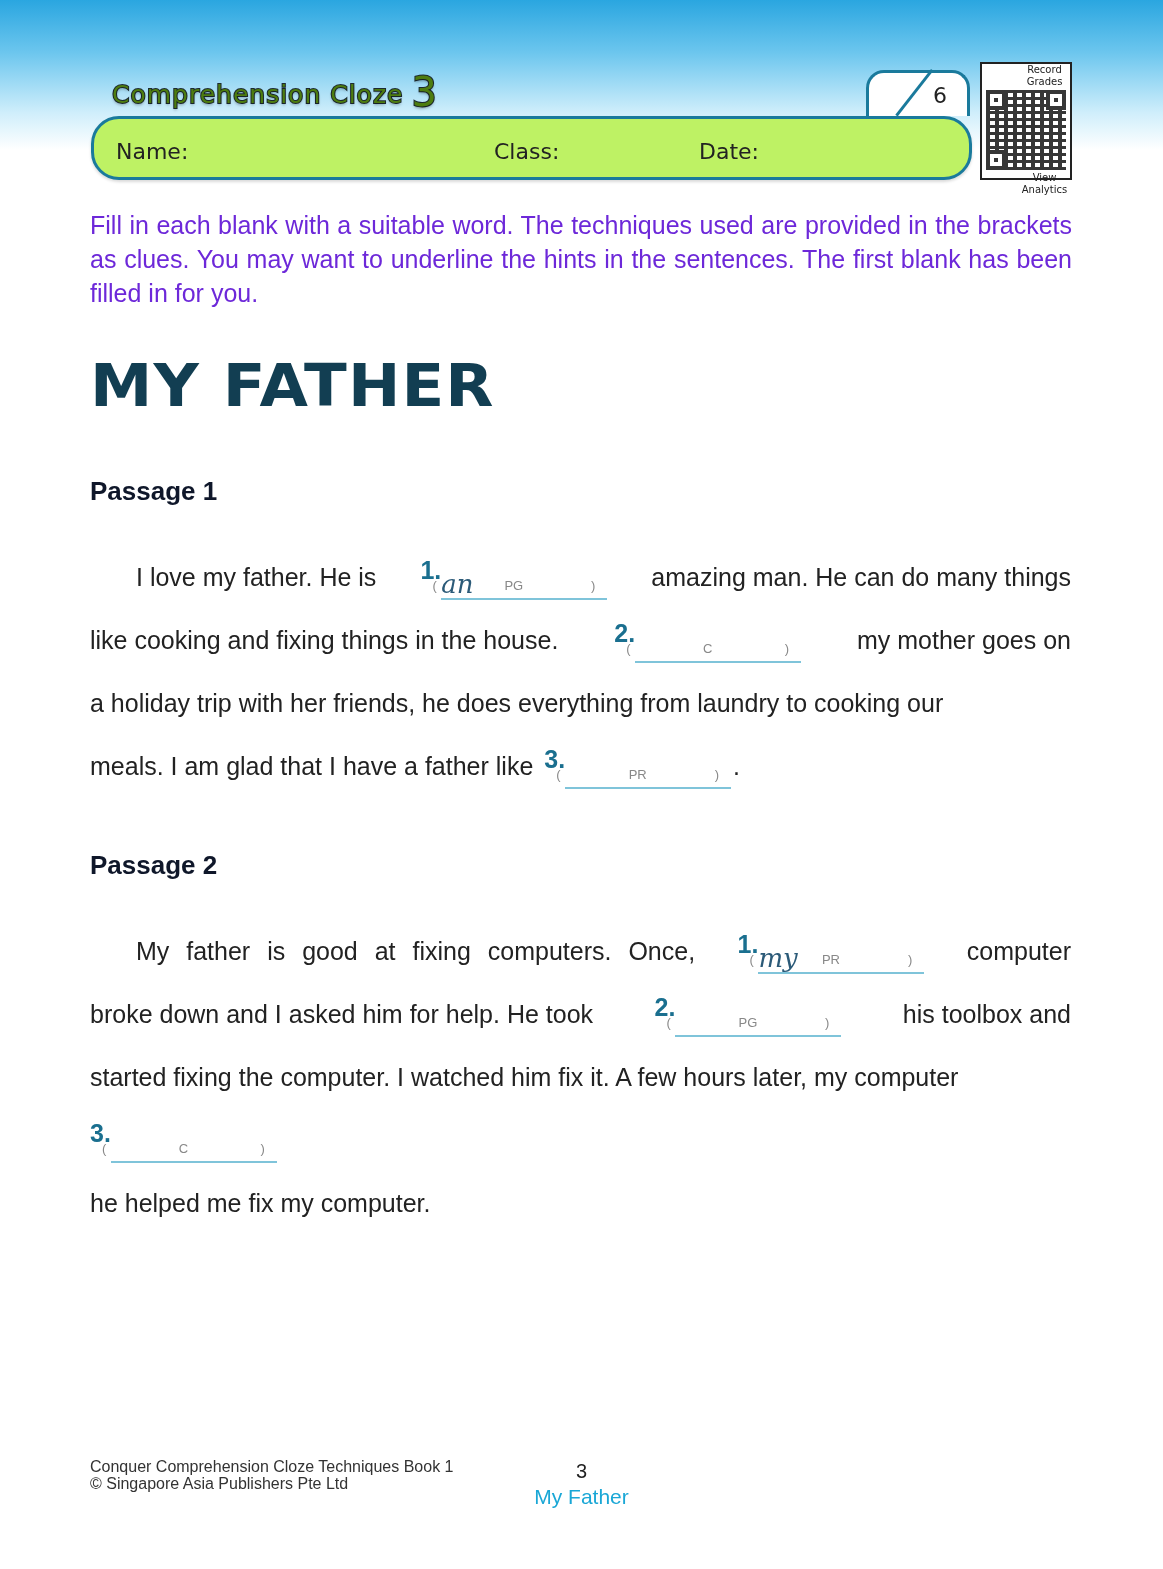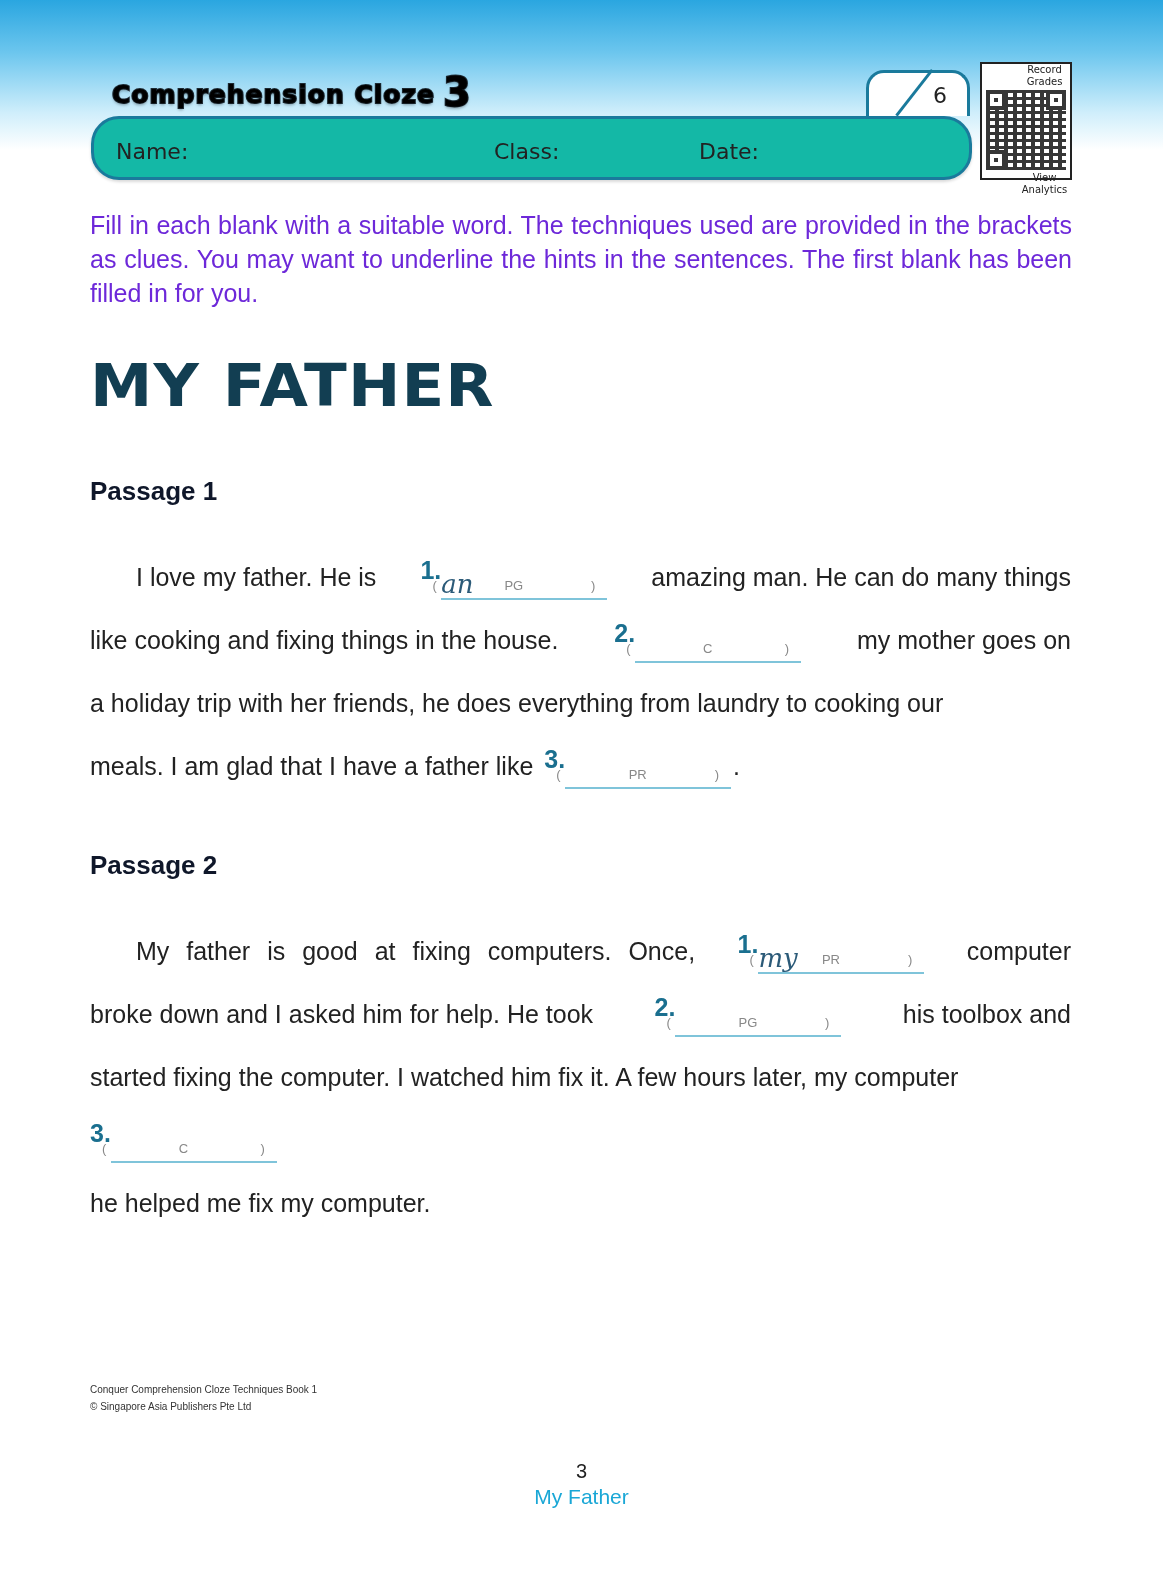--- a/index.html
+++ b/index.html
@@ -15,8 +15,8 @@
   }
   .sheet-title {
     position: absolute; left: 112px; top: 66px;
-    font-family: "DejaVu Sans", sans-serif; font-weight: bold;
-    font-size: 25px; color: #000000; letter-spacing: 1px;
+    font-family: "DejaVu Sans", sans-serif; font-weight: normal;
+    font-size: 25px; color: #4d7c0f; letter-spacing: 1px;
     -webkit-text-stroke: 2px #1d2a33;
     paint-order: stroke fill;
     text-shadow: 0 2px 3px rgba(0,0,0,0.35);

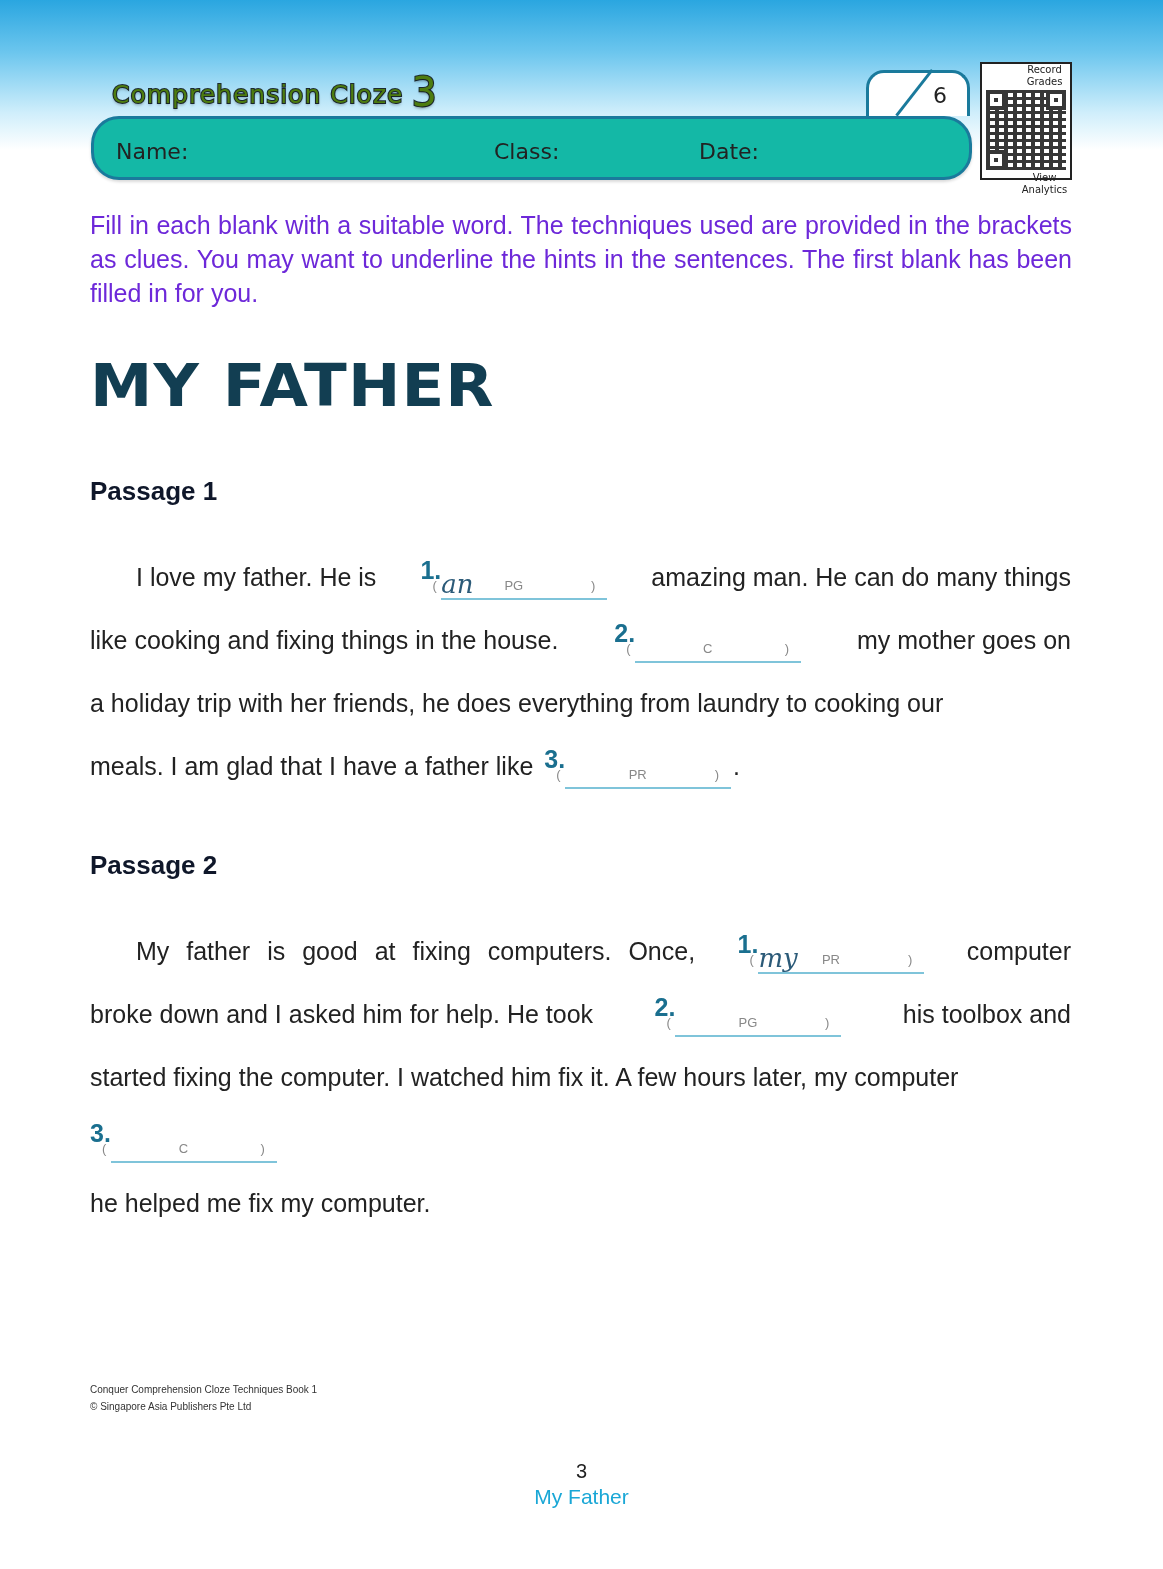--- a/index.html
+++ b/index.html
@@ -37,7 +37,7 @@
 
   .info-box {
     position: absolute; left: 91px; top: 116px; width: 881px; height: 64px;
-    border: 3px solid #1a7a9c; border-radius: 28px; background: #14b8a6;
+    border: 3px solid #1a7a9c; border-radius: 28px; background: #bef264;
     box-sizing: border-box;
     box-shadow: 0 2px 3px rgba(0,0,0,0.15);
   }

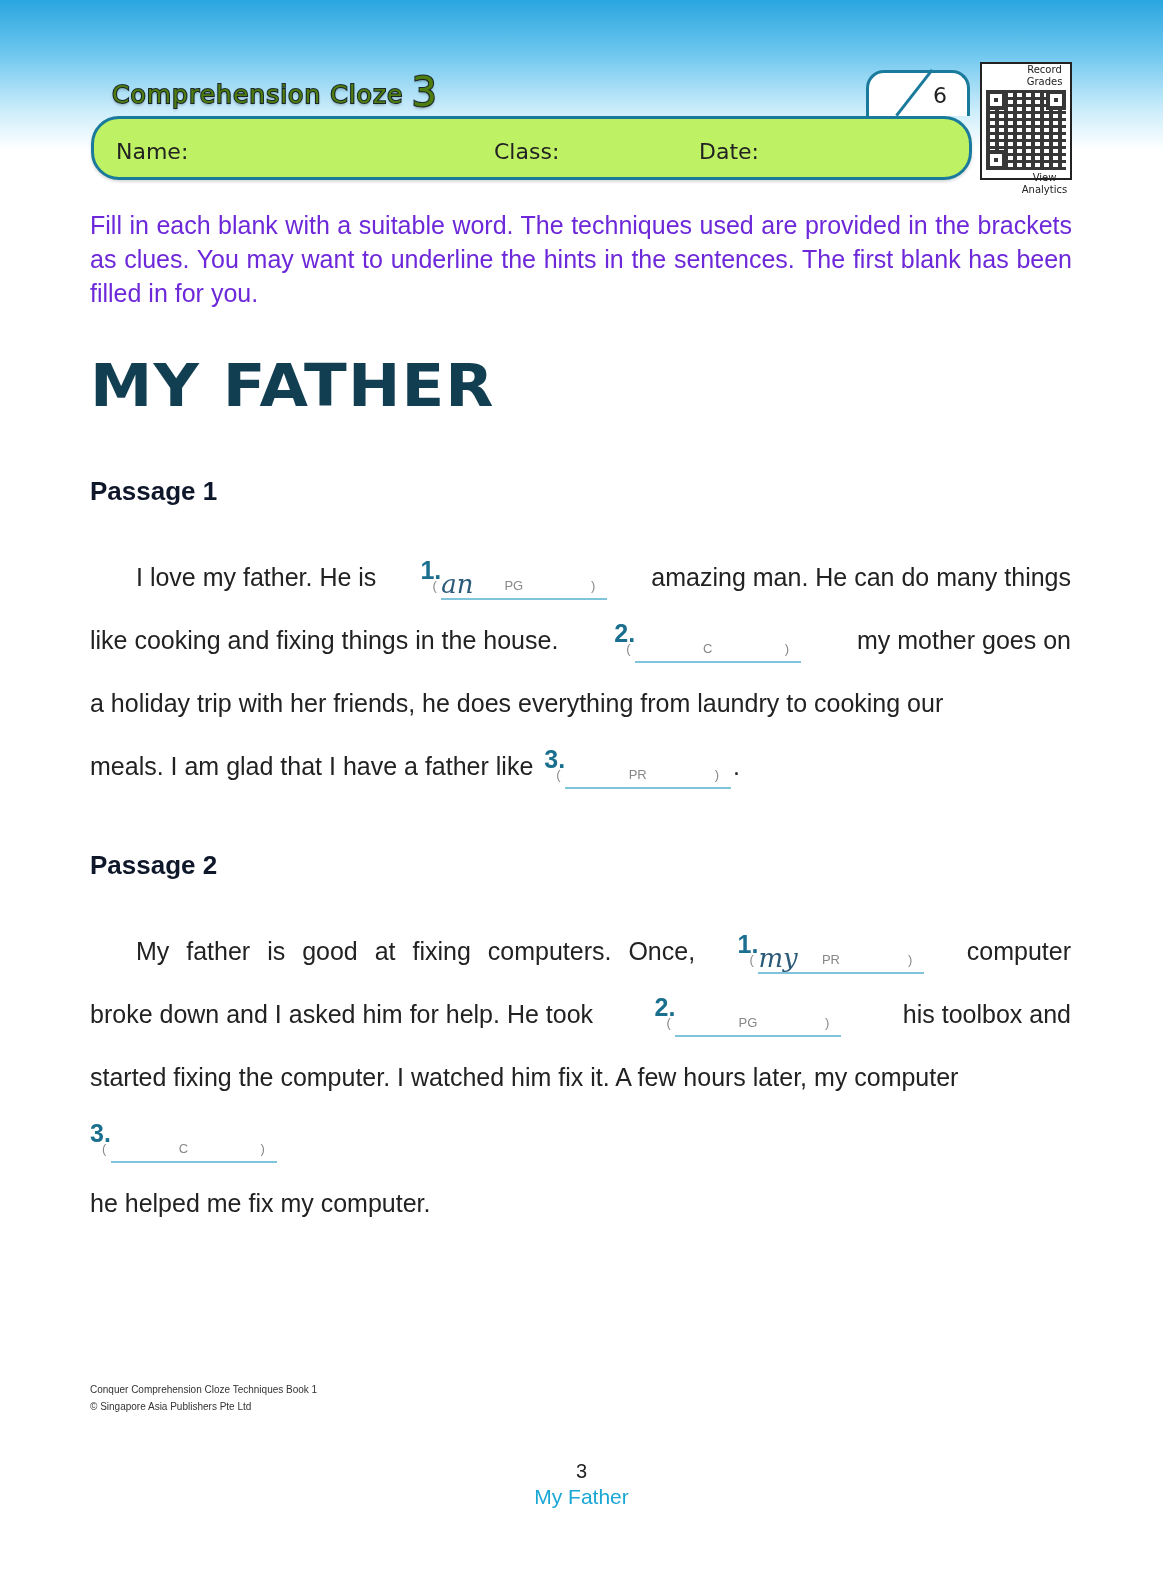--- a/index.html
+++ b/index.html
@@ -104,7 +104,7 @@
     display: flex; justify-content: space-between;
   }
   .footer-left {
-    position: absolute; left: 90px; top: 1381px; font-size: 10px; color: #333; line-height: 17px;
+    position: absolute; left: 90px; top: 1458px; font-size: 16px; color: #333; line-height: 17px;
   }
   .footer-page {
     position: absolute; left: 0; width: 1163px; top: 1460px; text-align: center; font-size: 20px; color: #222;

